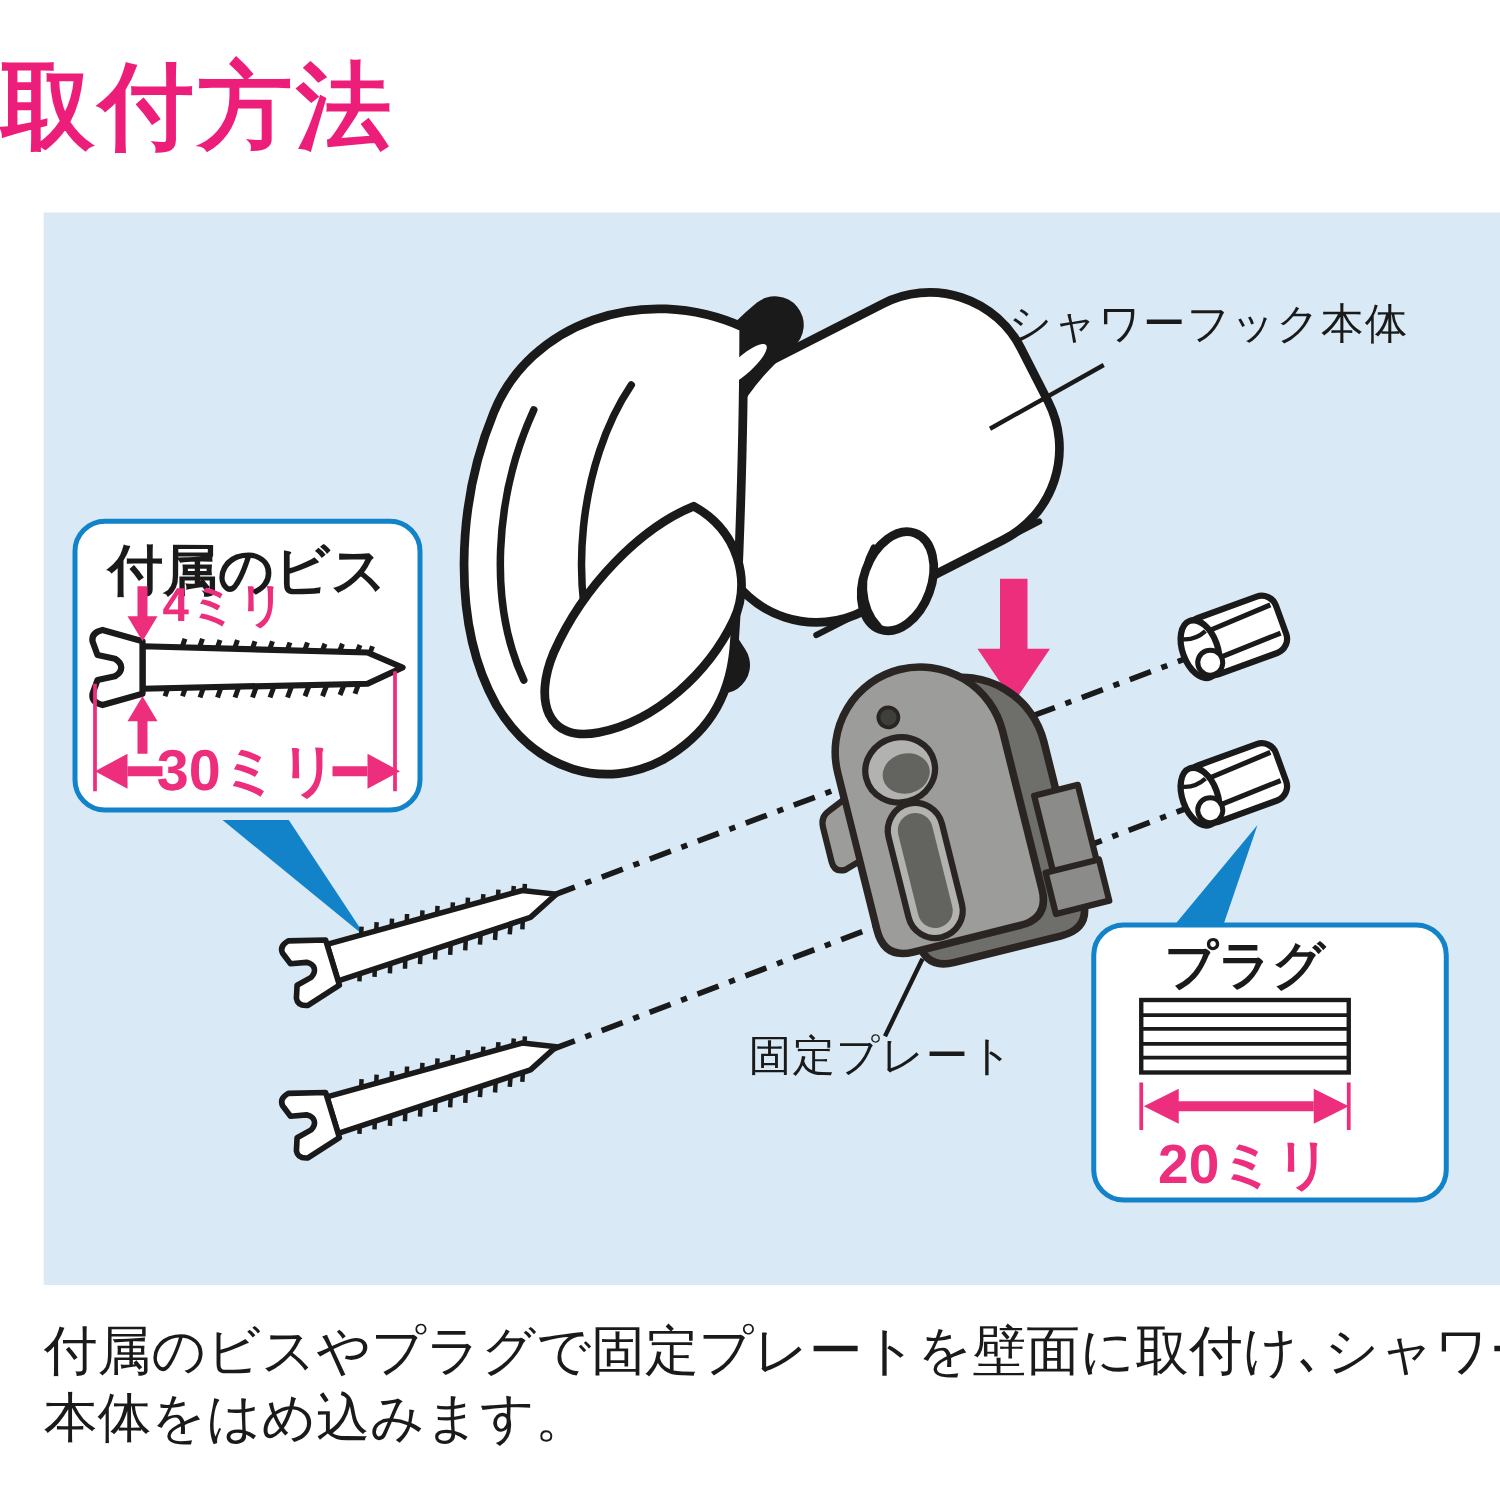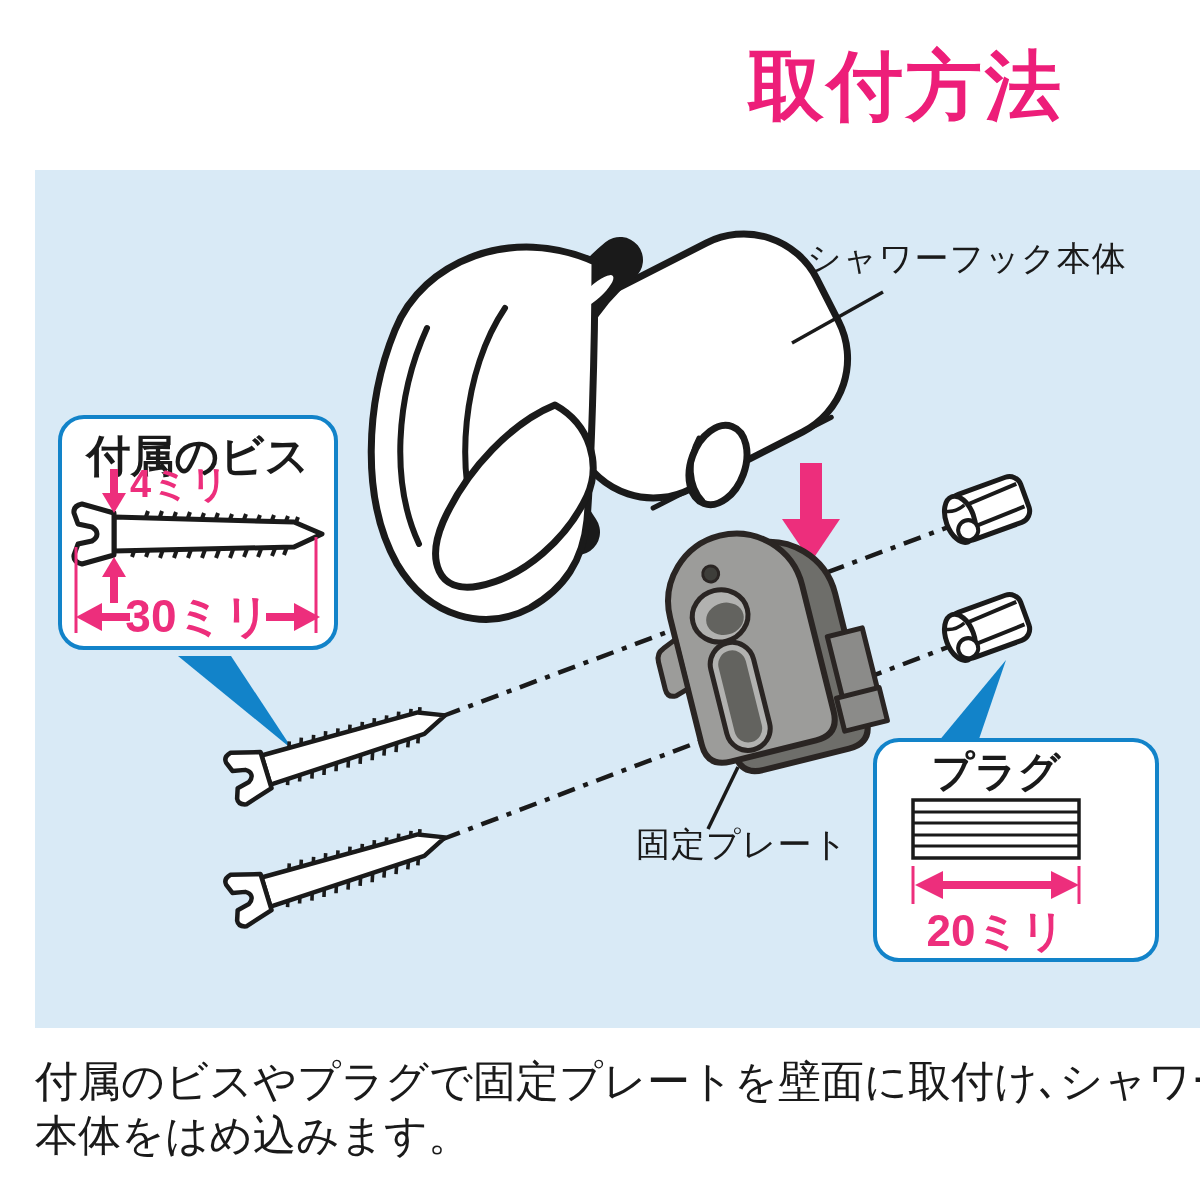--- a/index.html
+++ b/index.html
@@ -9,7 +9,7 @@
     overflow:hidden;
   }
   .page-title{
-    position:absolute;left:0;top:48px;width:1064px;text-align:right;
+    position:absolute;left:0;top:48px;width:1064px;text-align:left;
     font-size:76px;font-weight:bold;color:#ED1E79;letter-spacing:3px;line-height:1;
   }
   .panel{

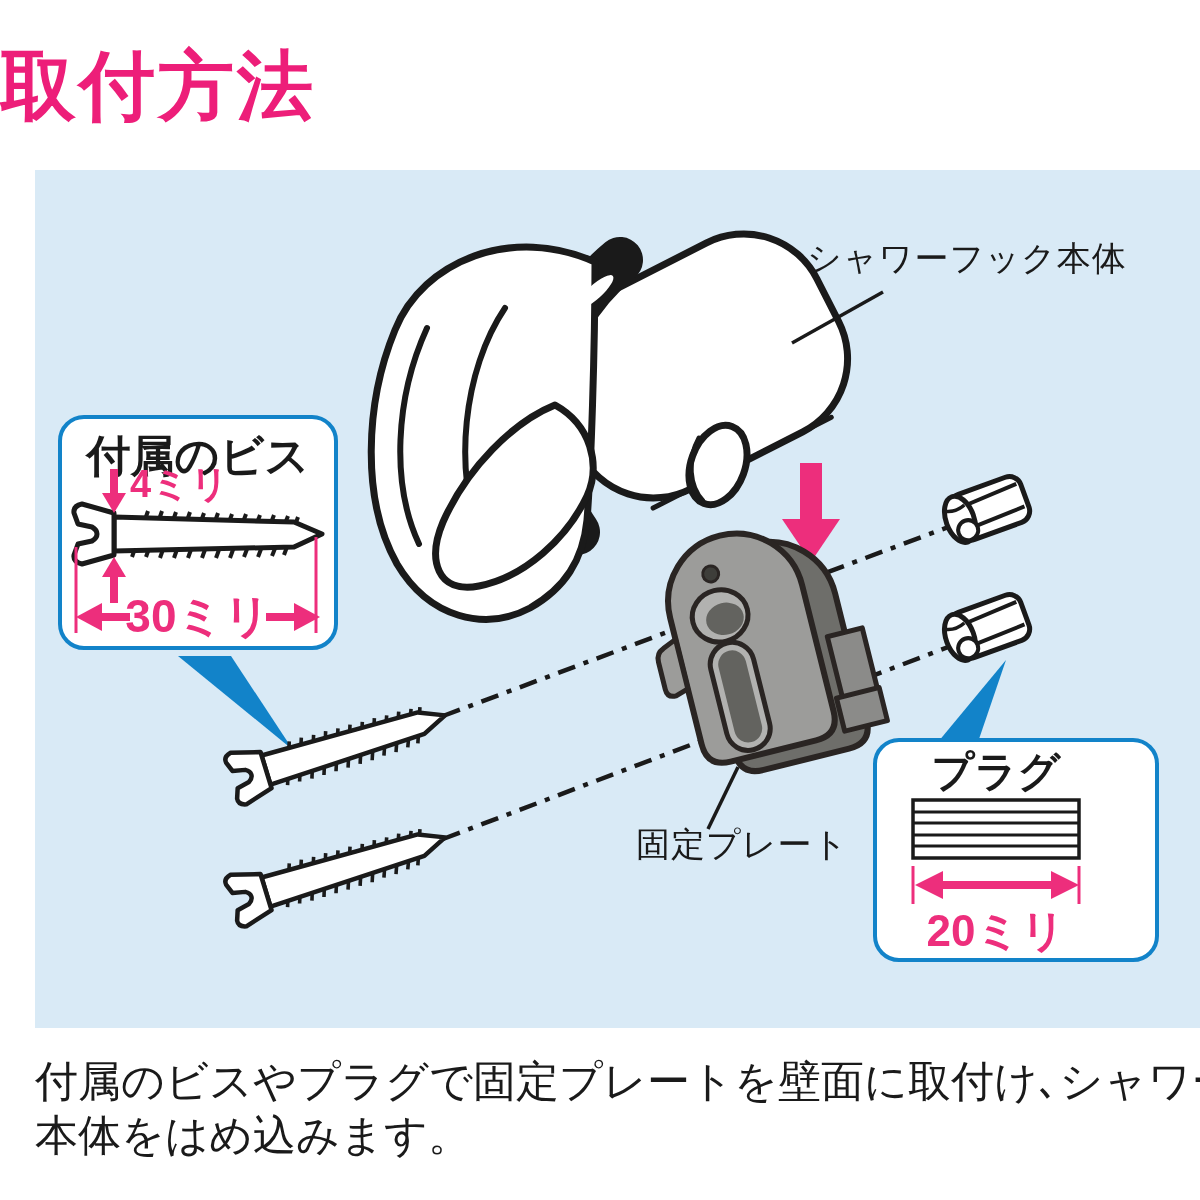--- a/index.html
+++ b/index.html
@@ -137,7 +137,7 @@
   </svg>
 
   <div class="scene-label" style="left:772px;top:66px;">シャワーフック本体</div>
-  <div class="scene-label" style="left:601px;top:652px;text-align:center;">固定プレート</div>
+  <div class="scene-label" style="left:564px;top:652px;text-align:center;">固定プレート</div>
 
   <div class="callout" style="left:23px;top:245px;width:280px;height:235px;">
     <svg width="272" height="227" viewBox="0 0 272 227">

